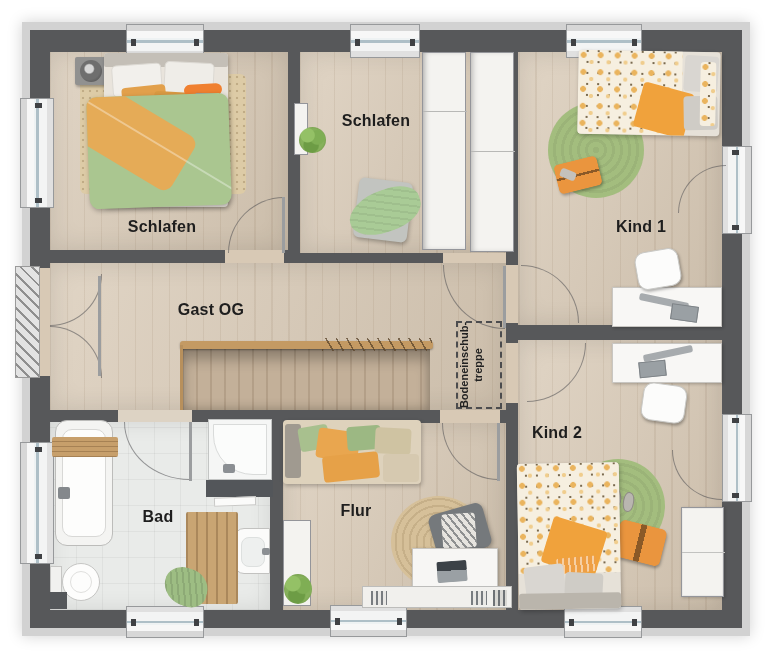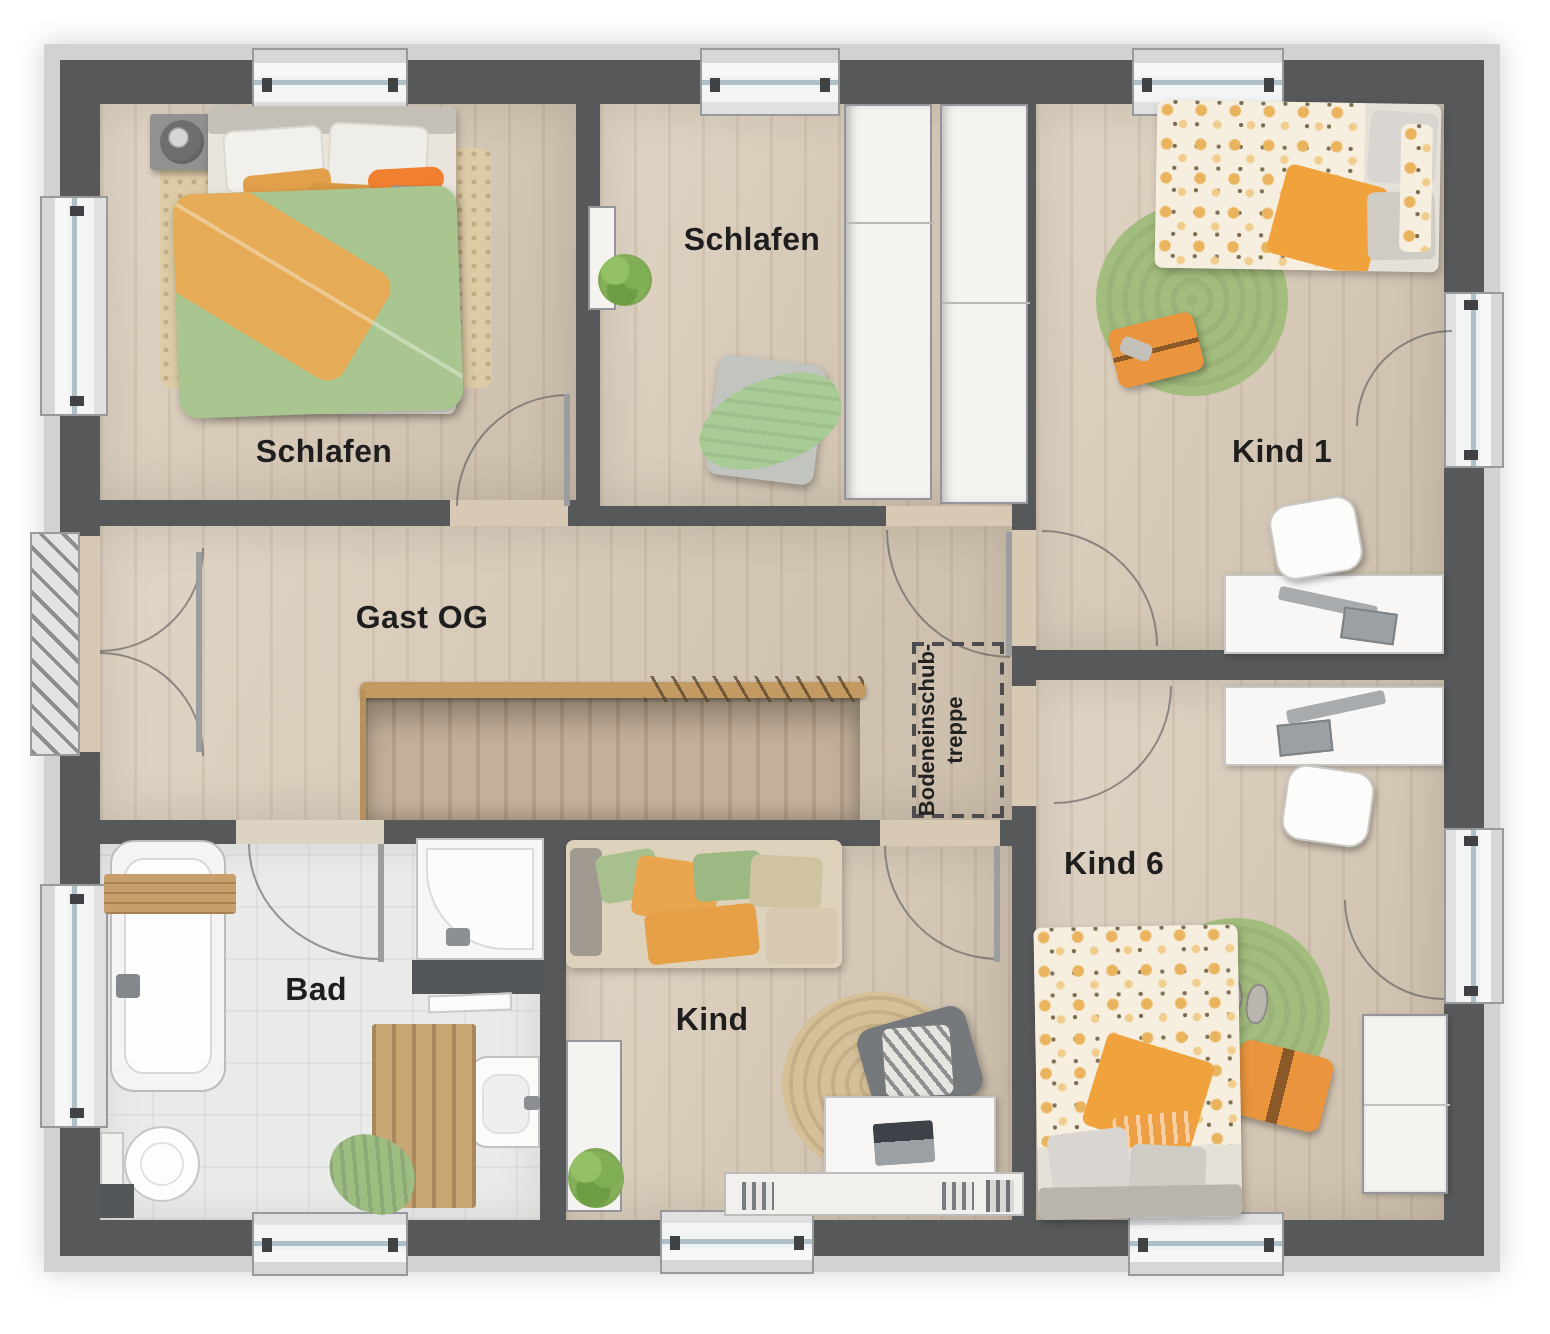--- a/index.html
+++ b/index.html
@@ -289,7 +289,7 @@
   <div class="abs room-label" style="left:376px;top:121px;">Schlafen</div>
   <div class="abs room-label" style="left:641px;top:227px;">Kind 1</div>
   <div class="abs room-label" style="left:211px;top:310px;">Gast OG</div>
-  <div class="abs room-label" style="left:557px;top:433px;">Kind 6</div>
+  <div class="abs room-label" style="left:557px;top:433px;">Kind 2</div>
   <div class="abs room-label" style="left:158px;top:496px;">Bad</div>
   <div class="abs room-label" style="left:356px;top:511px;">Kind</div>
 

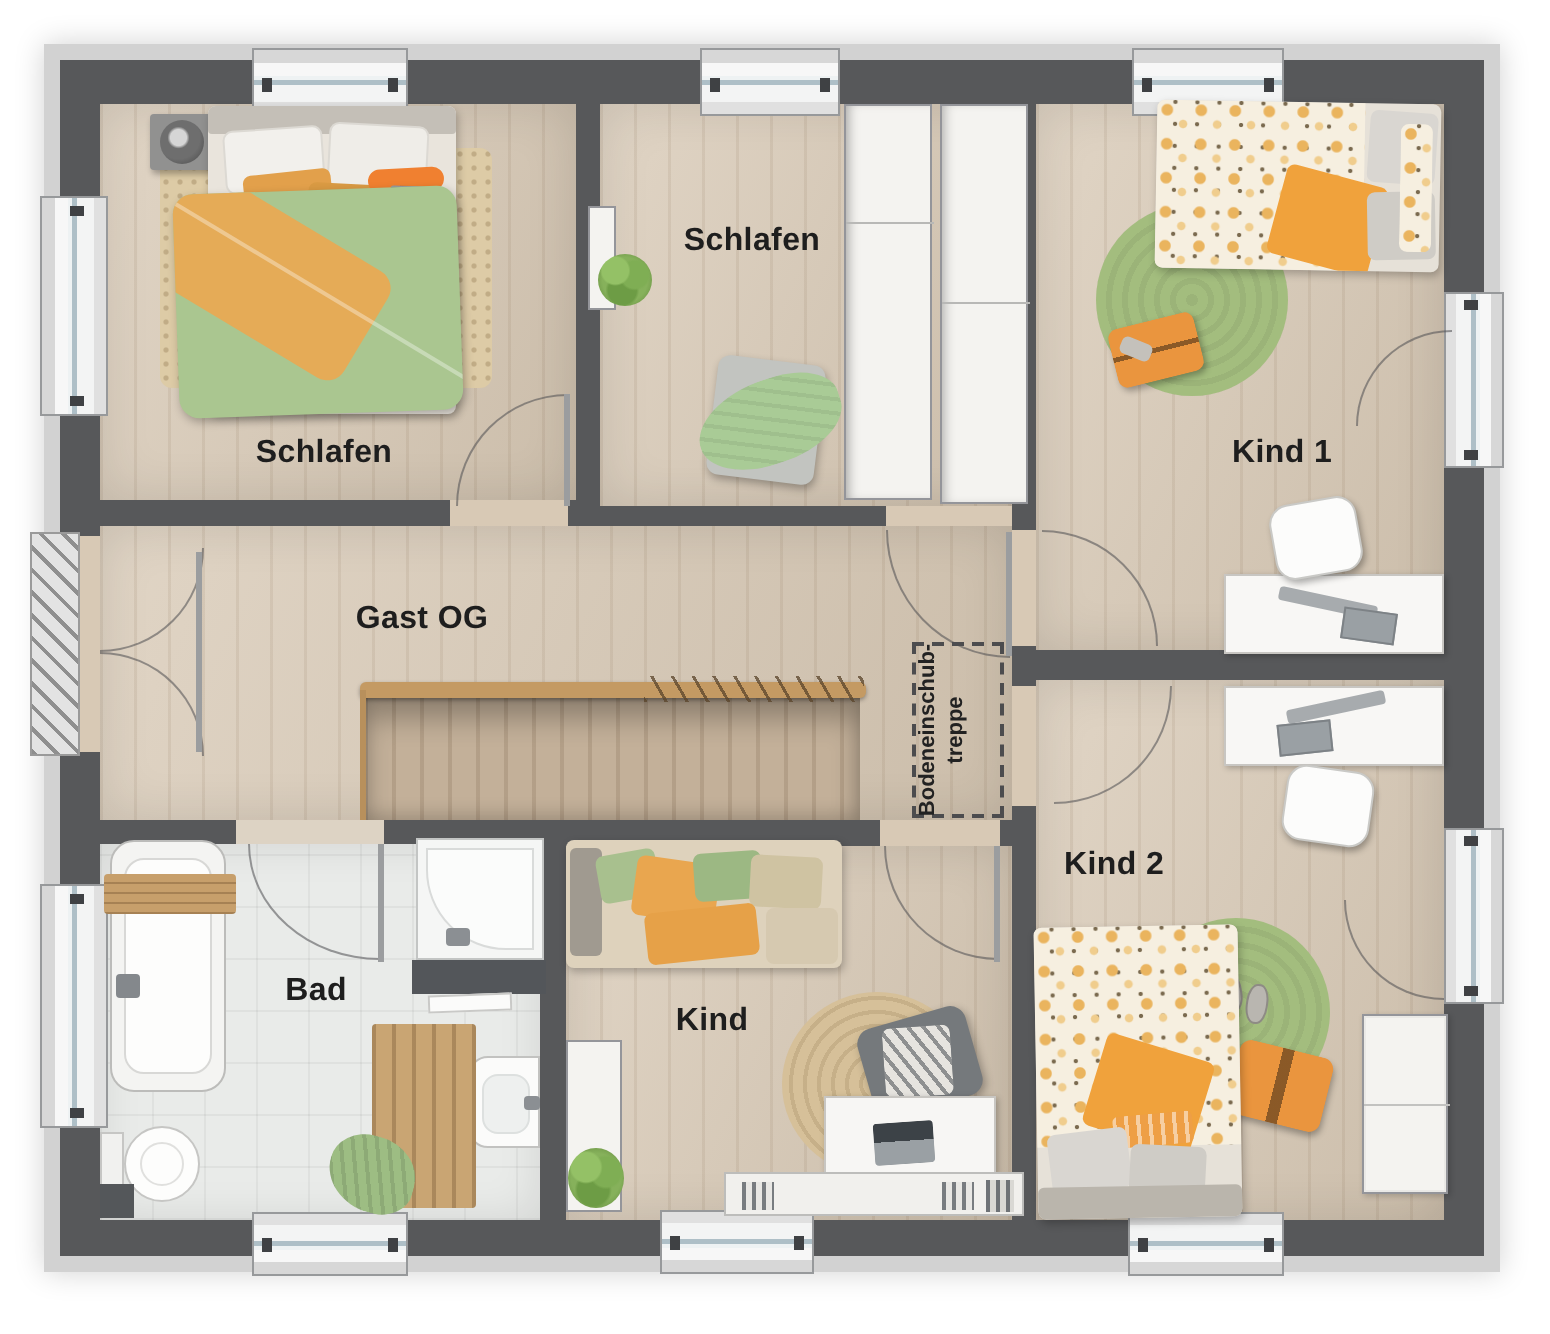--- a/index.html
+++ b/index.html
@@ -290,7 +290,7 @@
   <div class="abs room-label" style="left:641px;top:227px;">Kind 1</div>
   <div class="abs room-label" style="left:211px;top:310px;">Gast OG</div>
   <div class="abs room-label" style="left:557px;top:433px;">Kind 2</div>
-  <div class="abs room-label" style="left:158px;top:496px;">Bad</div>
+  <div class="abs room-label" style="left:158px;top:517px;">Bad</div>
   <div class="abs room-label" style="left:356px;top:511px;">Kind</div>
 
 </div>

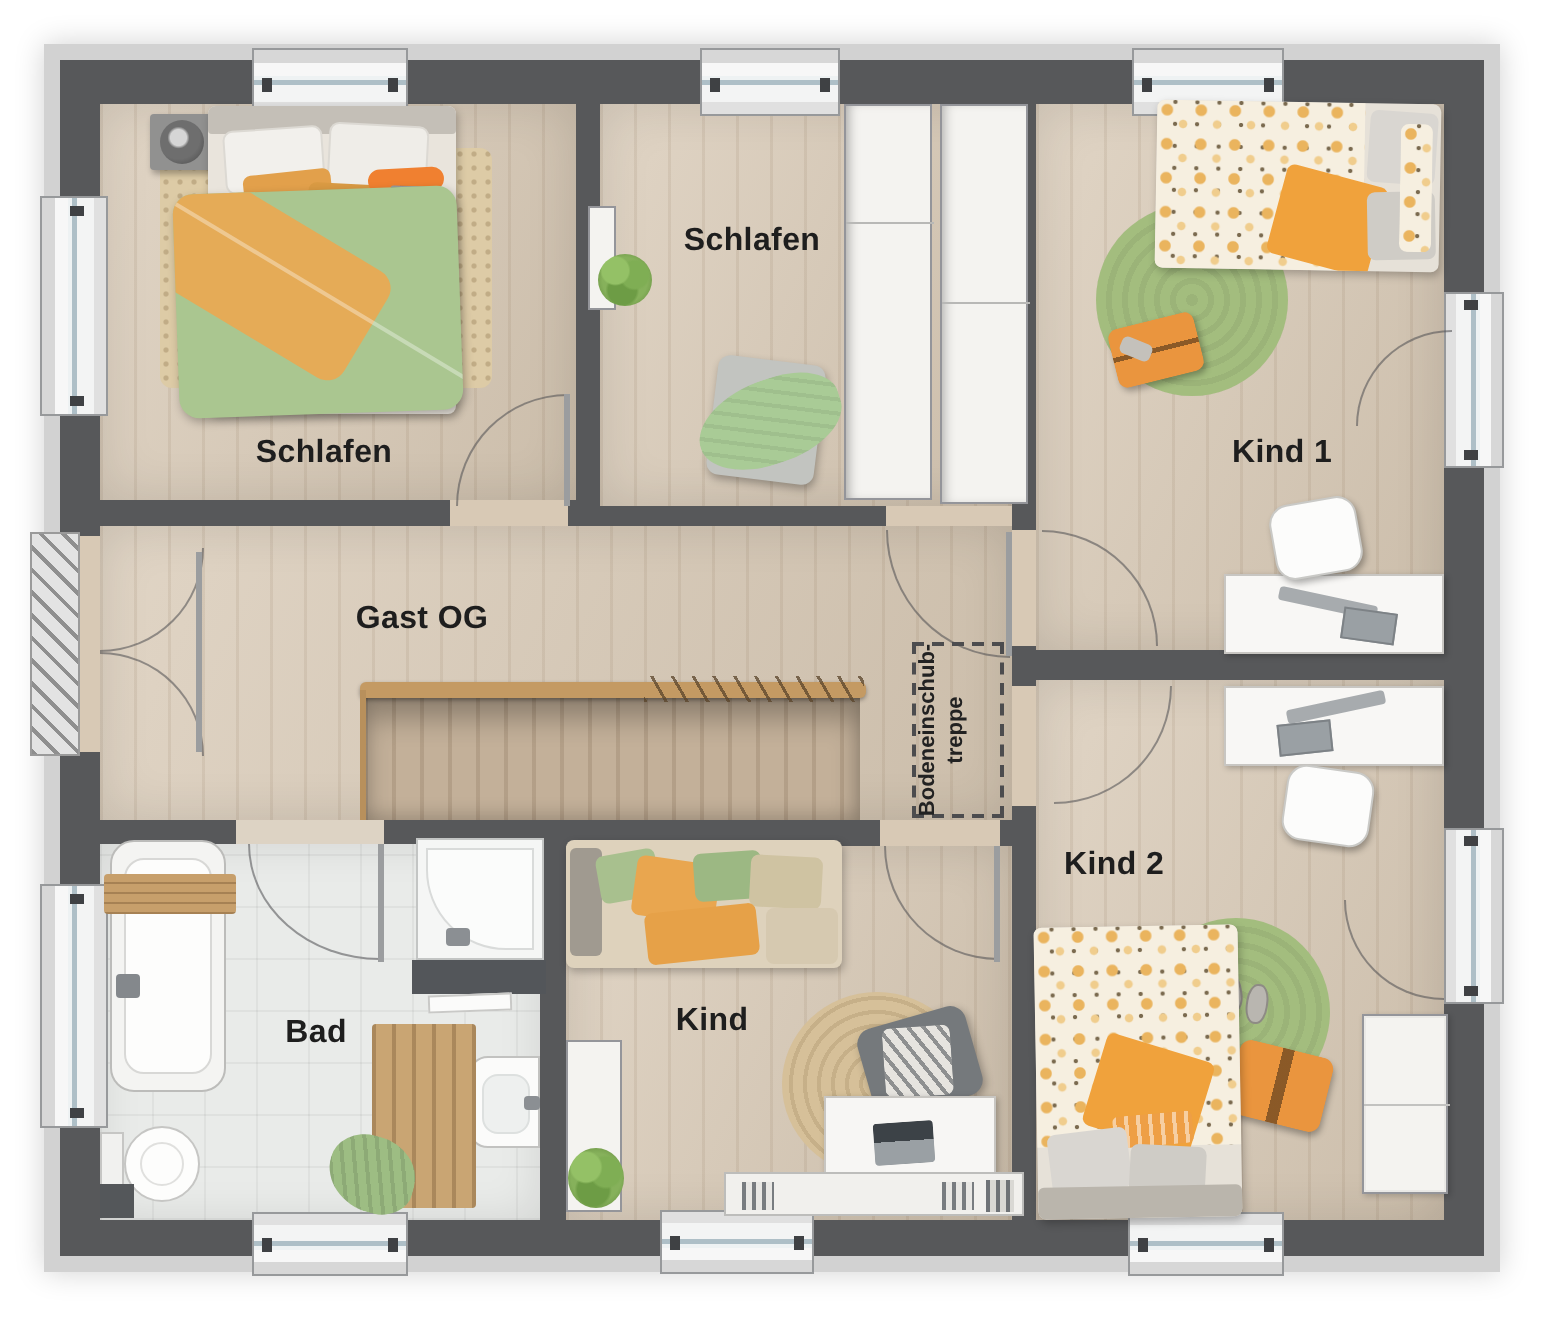--- a/index.html
+++ b/index.html
@@ -291,7 +291,7 @@
   <div class="abs room-label" style="left:211px;top:310px;">Gast OG</div>
   <div class="abs room-label" style="left:557px;top:433px;">Kind 2</div>
   <div class="abs room-label" style="left:158px;top:517px;">Bad</div>
-  <div class="abs room-label" style="left:356px;top:511px;">Kind</div>
+  <div class="abs room-label" style="left:356px;top:511px;">Flur</div>
 
 </div>
 

